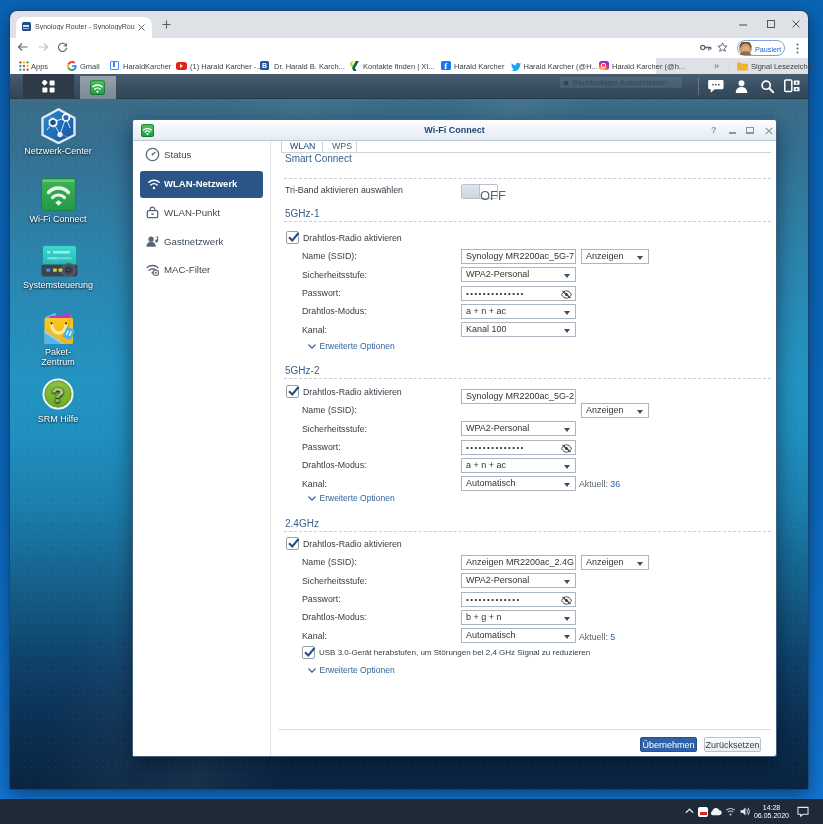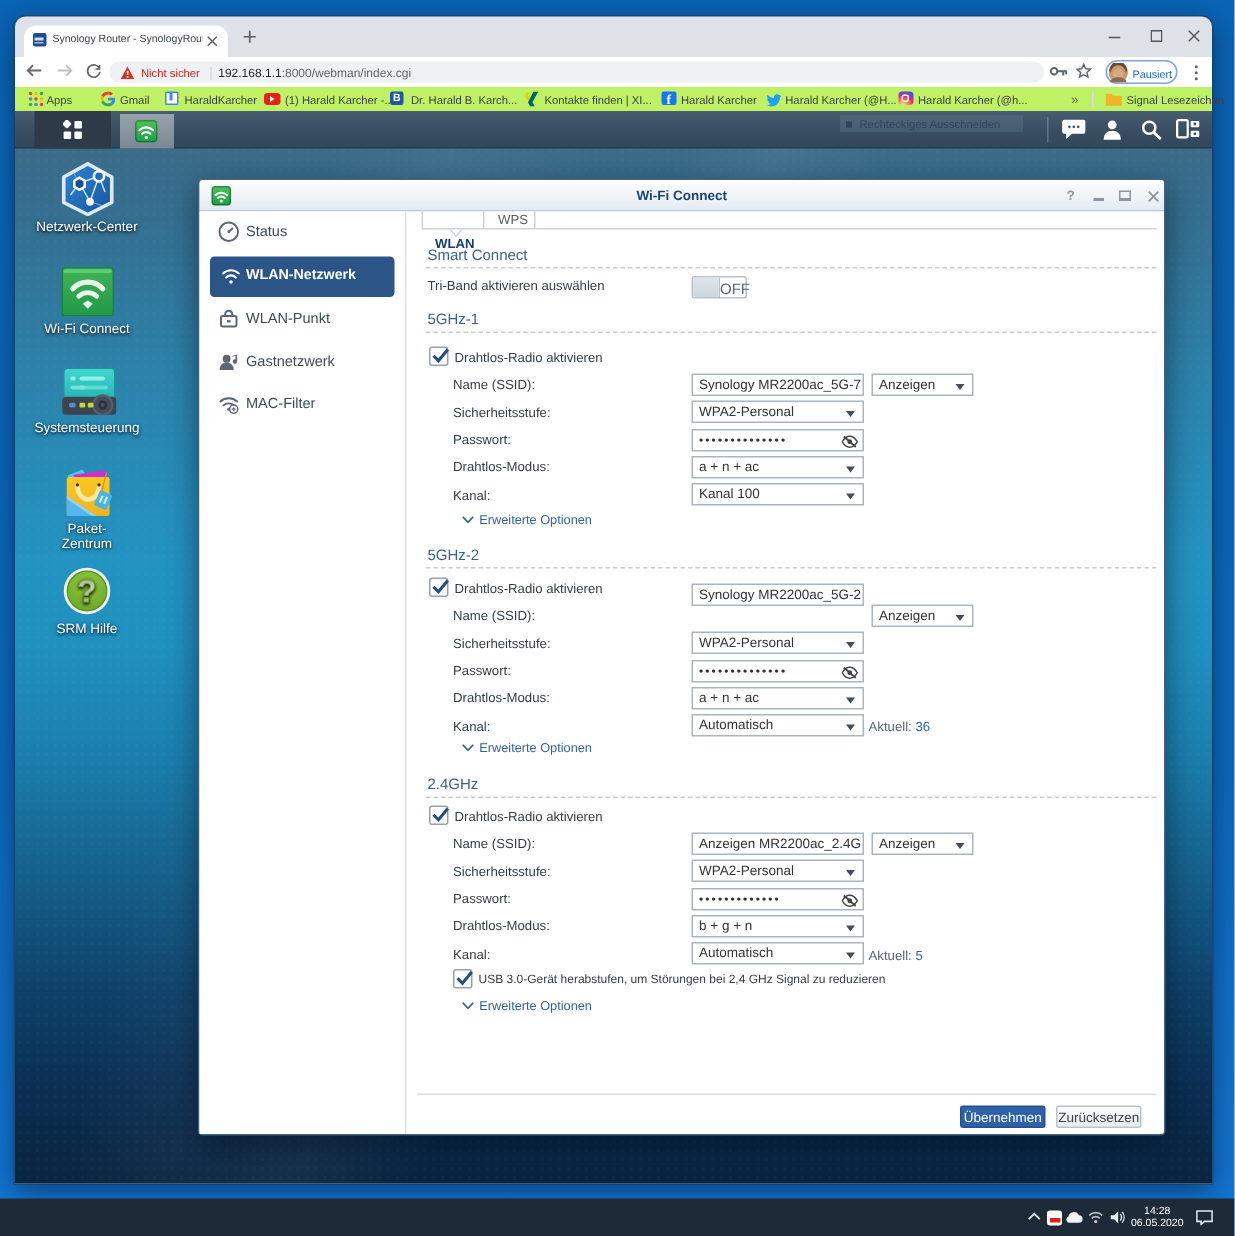--- a/index.html
+++ b/index.html
@@ -103,16 +103,6 @@
     <svg class="abs" style="left:47px;top:4px" width="11" height="11" viewBox="0 0 16 16">
         <path d="M13.6 5.5 A6 6 0 1 0 14 8.5 M13.6 2 V5.8 H9.8" fill="none" stroke="#5f6368" stroke-width="1.6"></path>
       </svg>
-    <div id="omnibox" class="abs">
-      <svg class="abs" style="left:7.5px;top:2.5px" width="10" height="9" viewBox="0 0 12 11">
-          <path d="M6 0.5 L11.5 10.5 H0.5 Z" fill="#d93025"></path>
-          <rect x="5.4" y="3.8" width="1.3" height="3.4" fill="#fff"></rect>
-          <rect x="5.4" y="8.1" width="1.3" height="1.4" fill="#fff"></rect>
-        </svg>
-      <div class="nsich abs">Nicht sicher</div>
-      <div class="abs" style="left:67px;top:1.5px;color:#cdd1d6;font-size:9px">|</div>
-      <div class="url abs">192.168.1.1<span>:8000/webman/index.cgi</span></div>
-    </div>
     <svg class="abs" style="left:690px;top:6.5px" width="12" height="7" viewBox="0 0 14 8">
         <circle cx="3.2" cy="4" r="2.5" fill="none" stroke="#5f6368" stroke-width="1.5"></circle>
         <path d="M5.7 4 H13 M10.3 4 V7.4 M12.6 4 V6.4" stroke="#5f6368" stroke-width="1.5"></path>

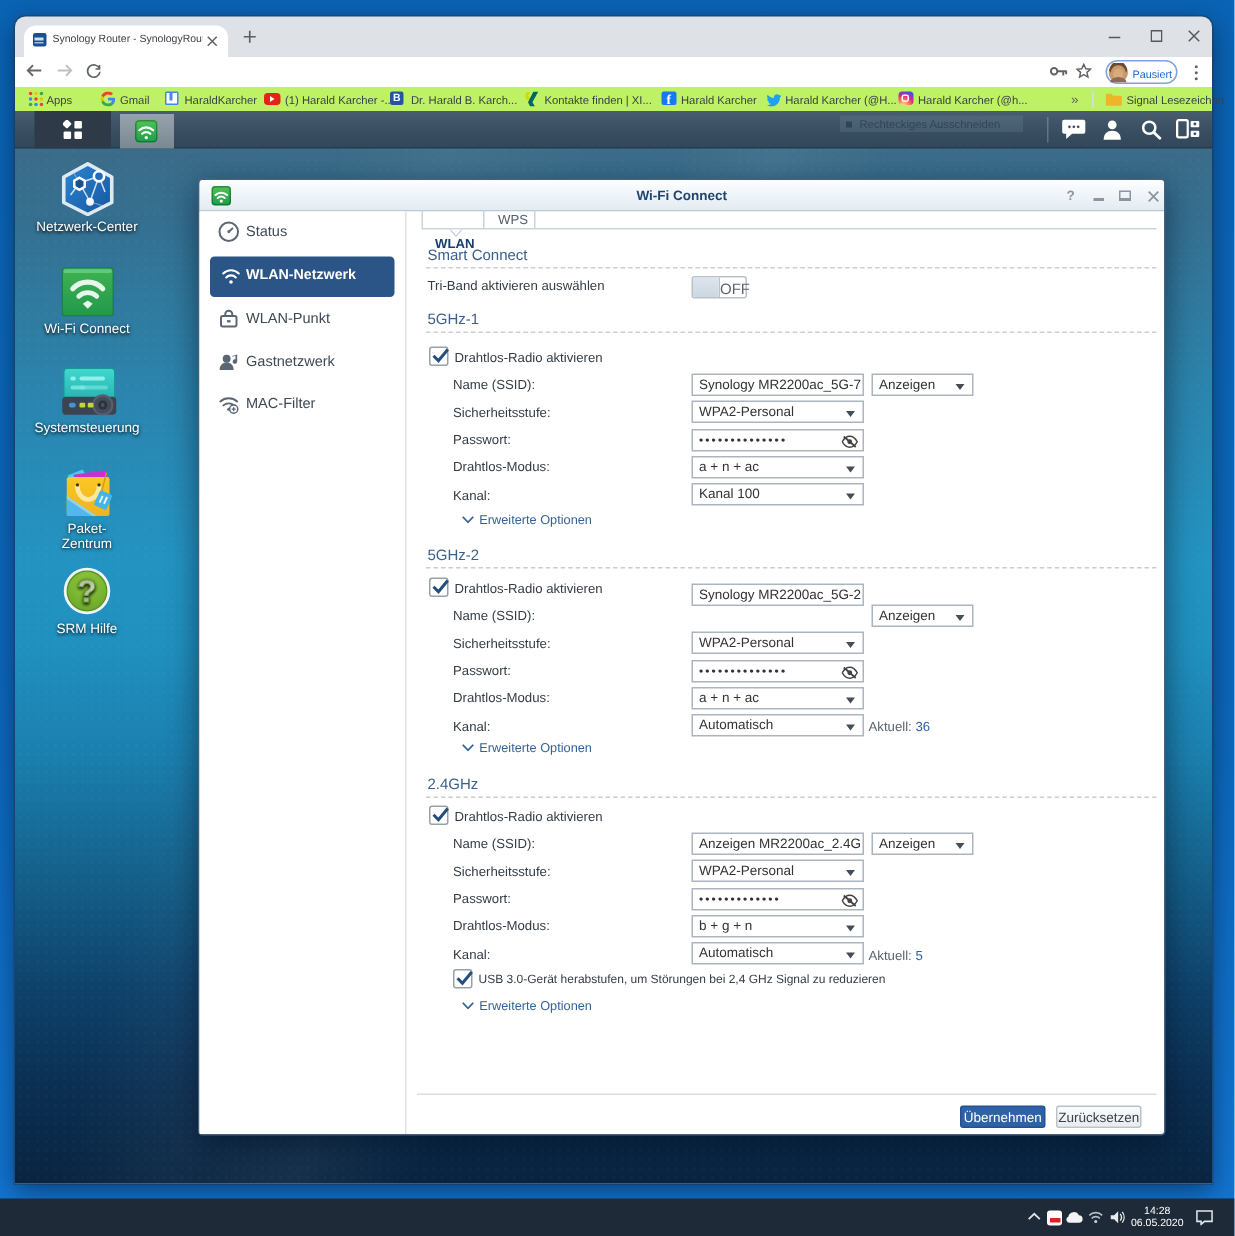--- a/index.html
+++ b/index.html
@@ -20,7 +20,7 @@
 .url span { color:#5f6368; }
 #avatarpill { left:727px; top:2.5px; width:48px; height:16px; border:1px solid #7ba4e0; border-radius:8px; background:#fff; }
 
-#bookmarks { left:0; top:46.5px; width:798px; height:16.5px; background:#bef264; font-size:7.5px; color:#3c4043; }
+#bookmarks { left:0; top:46.5px; width:646px; height:16.5px; background:#ffffff; font-size:7.5px; color:#3c4043; }
 .bm { top:4px; white-space:nowrap; }
 .bmico { top:3px; width:10px; height:10px; }
 

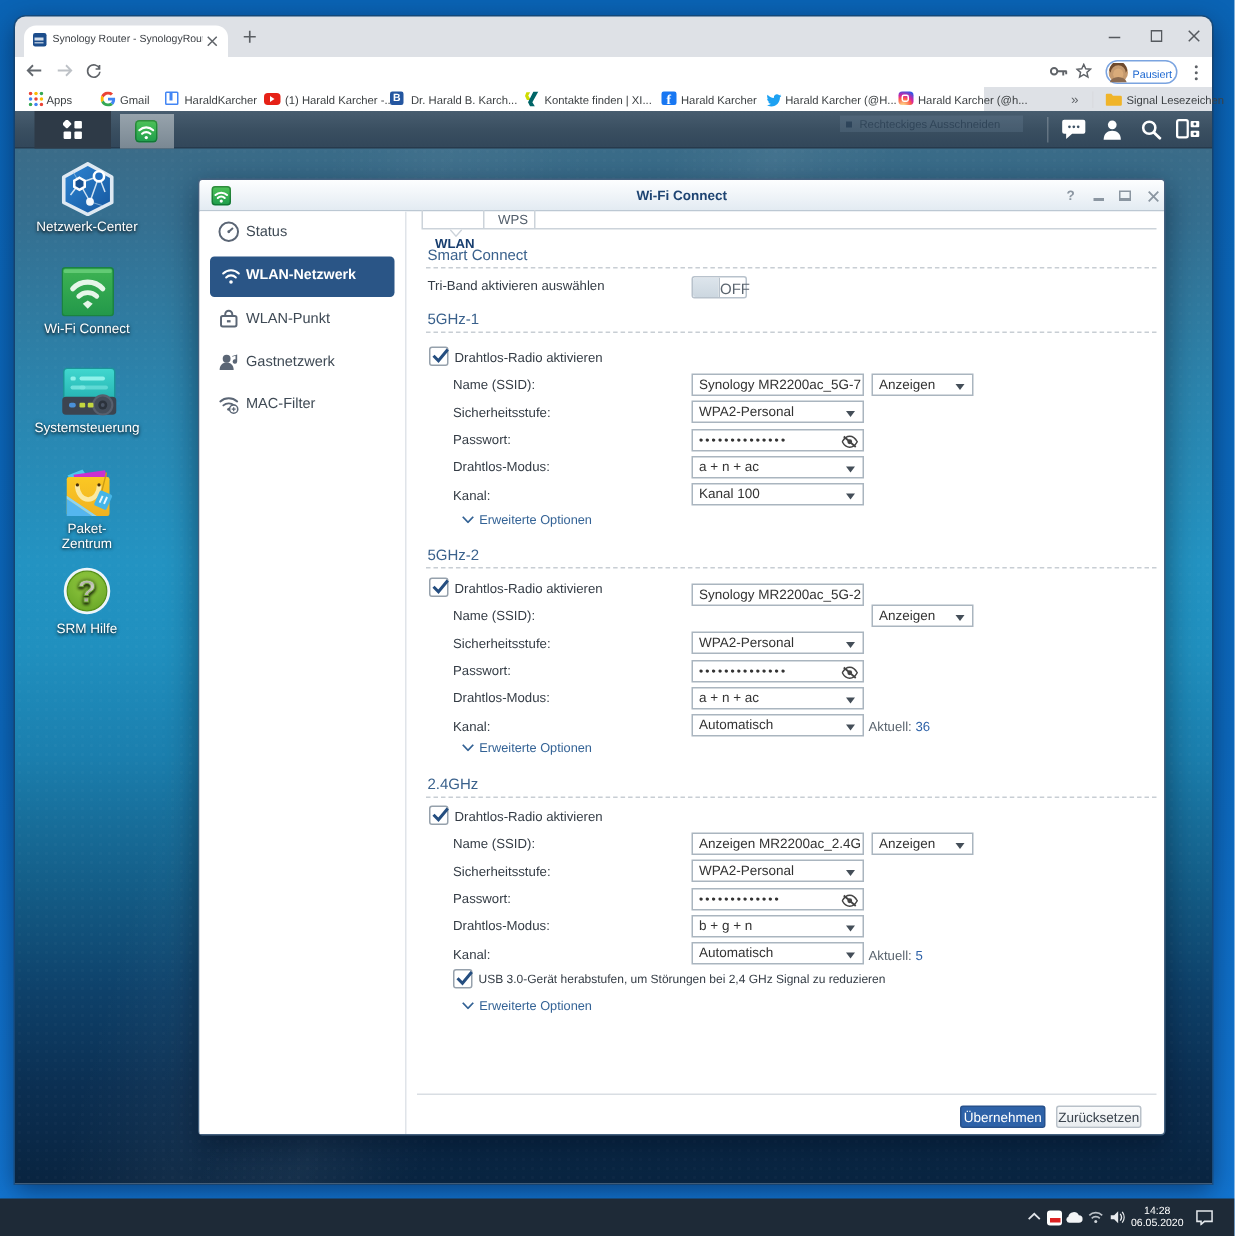--- a/index.html
+++ b/index.html
@@ -371,7 +371,7 @@
 
       <div id="content" class="abs">
         <div class="vsep abs" style="left:9px"></div>
-        <div class="abs" style="left:18px;top:16px;font-weight:bold;color:#183e6f">WLAN</div>
+        <div class="abs" style="left:18px;top:0px;font-weight:normal;color:#183e6f">WLAN</div>
         <div class="vsep abs" style="left:49.5px"></div>
         <div class="abs" style="left:60px;top:0px;color:#515d6a">WPS</div>
         <div class="vsep abs" style="left:84px"></div>

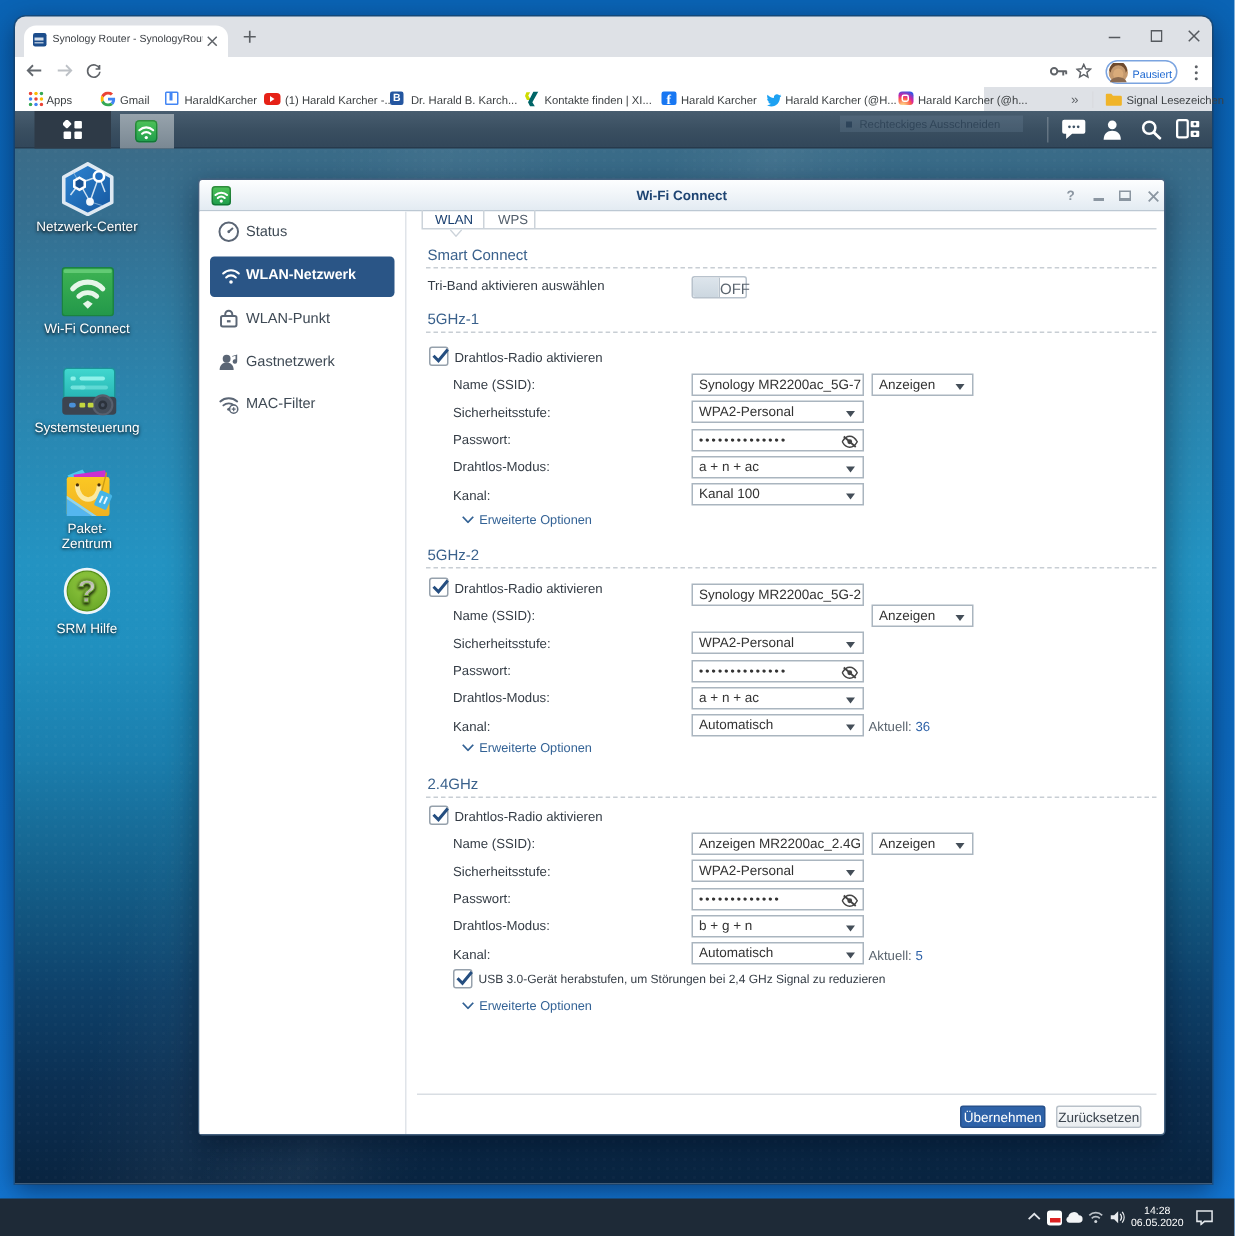--- a/index.html
+++ b/index.html
@@ -381,7 +381,7 @@
             <path d="M0 0 L4 4.5 L8 0" fill="none" stroke="#ccd3da" stroke-width="0.9"></path>
           </svg>
 
-        <div class="sechead abs" style="top:24px">Smart Connect</div>
+        <div class="sechead abs" style="top:12px">Smart Connect</div>
         <div class="dash abs" style="top:37px"></div>
         <div class="lbl1 abs" style="top:44px">Tri-Band aktivieren auswählen</div>
         <div class="abs" style="left:189px;top:43px;width:37px;height:15px;border:1px solid #b8c2cc;border-radius:2px;background:#fff">

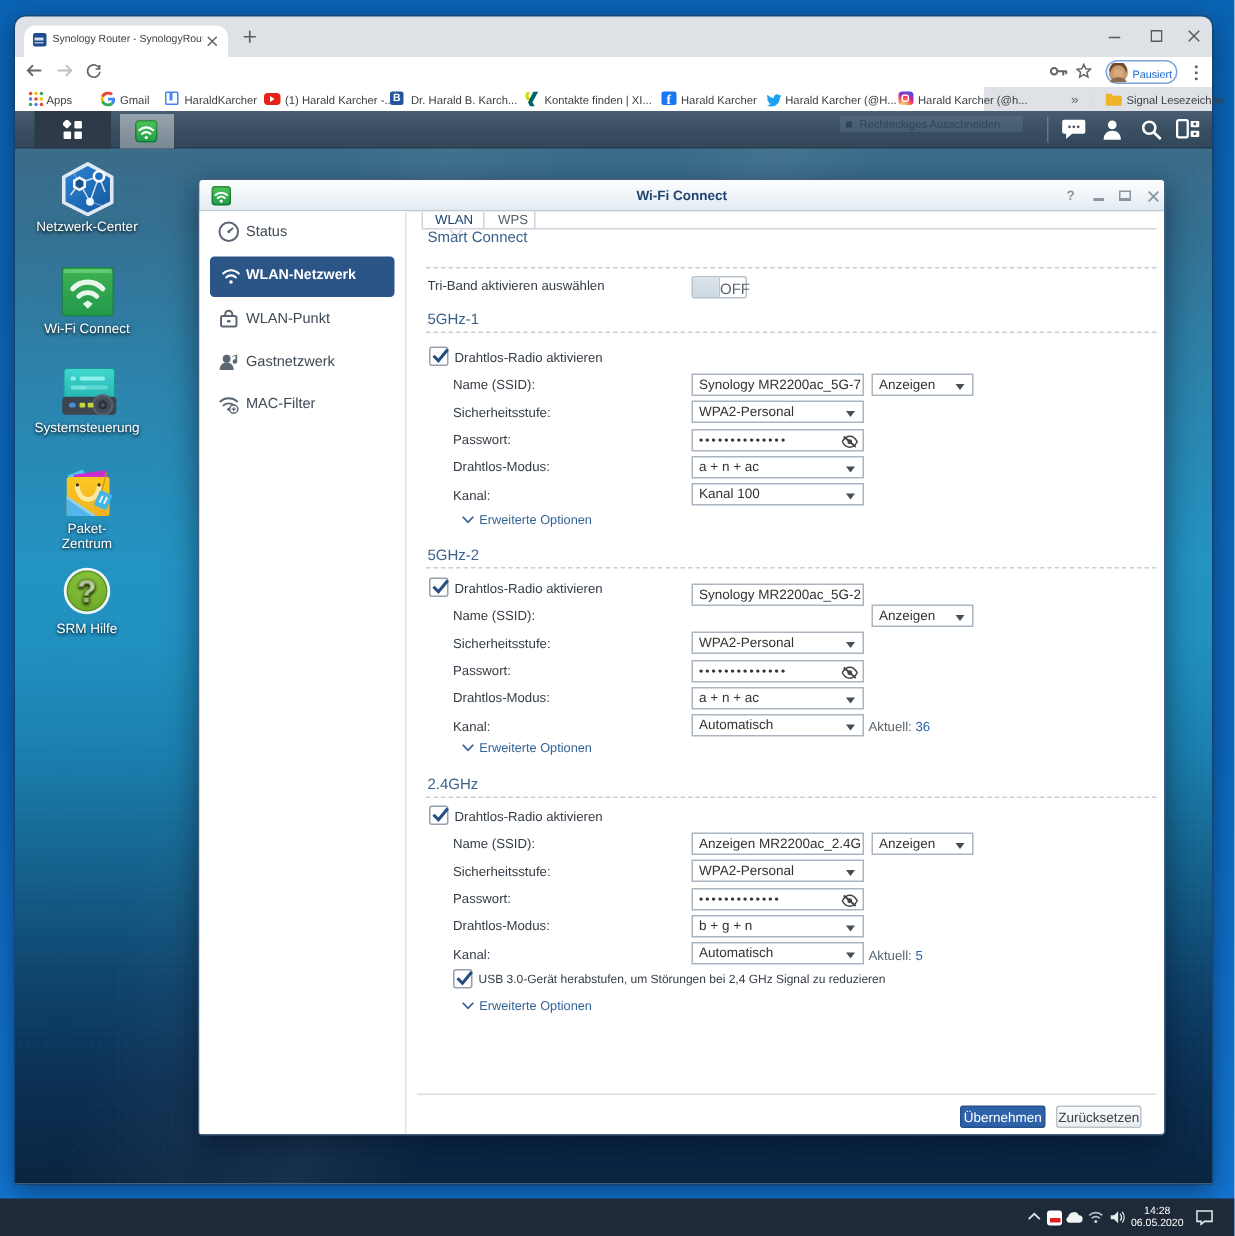--- a/index.html
+++ b/index.html
@@ -386,7 +386,7 @@
         <div class="lbl1 abs" style="top:44px">Tri-Band aktivieren auswählen</div>
         <div class="abs" style="left:189px;top:43px;width:37px;height:15px;border:1px solid #b8c2cc;border-radius:2px;background:#fff">
           <div class="abs" style="left:0;top:0;width:18px;height:13px;background:linear-gradient(180deg,#dde5ec,#ccd7e0);border-right:1px solid #b8c2cc;border-radius:1.5px 0 0 1.5px"></div>
-          <div class="abs" style="left:18px;top:2.5px;width:19px;font-size:10px;color:#5a646e">OFF</div>
+          <div class="abs" style="left:18px;top:2.5px;width:19px;font-size:13px;color:#5a646e">OFF</div>
         </div>
         <div class="sechead abs" style="top:66.5px">5GHz-1</div>
         <div class="dash abs" style="top:80px"></div>

